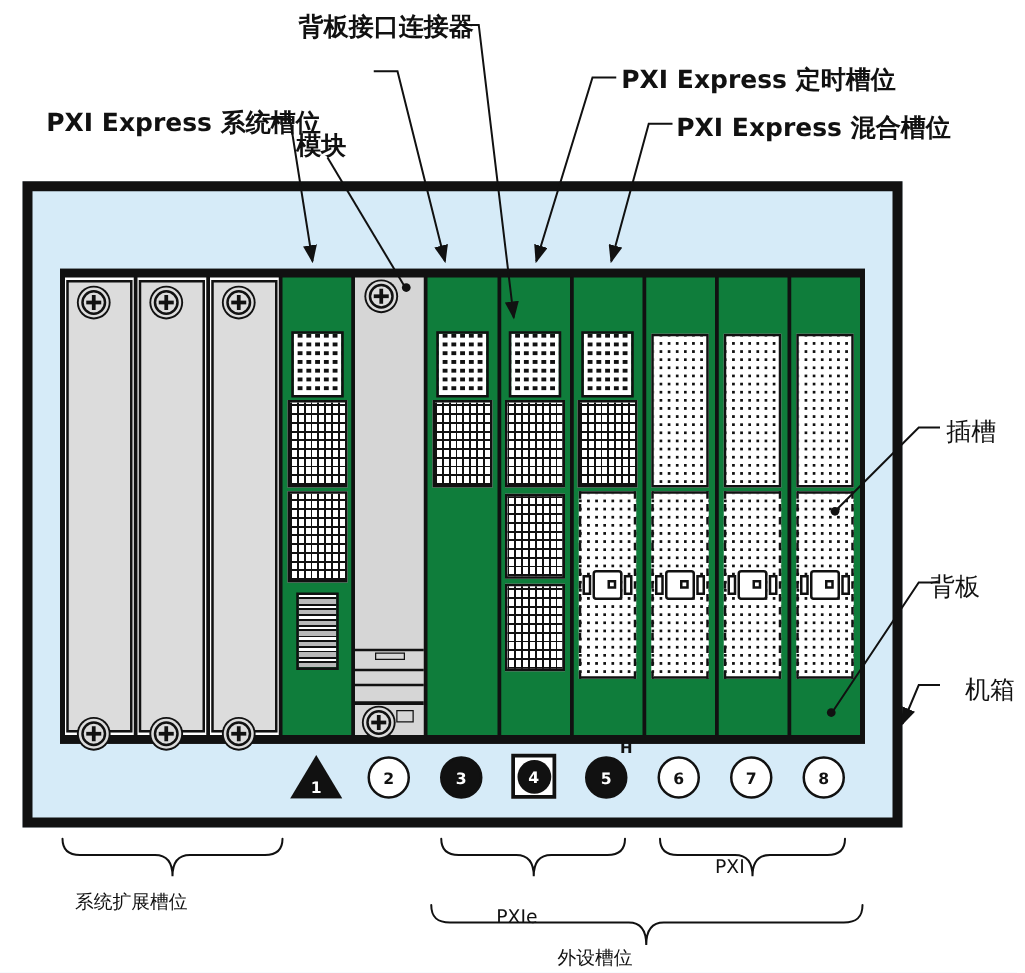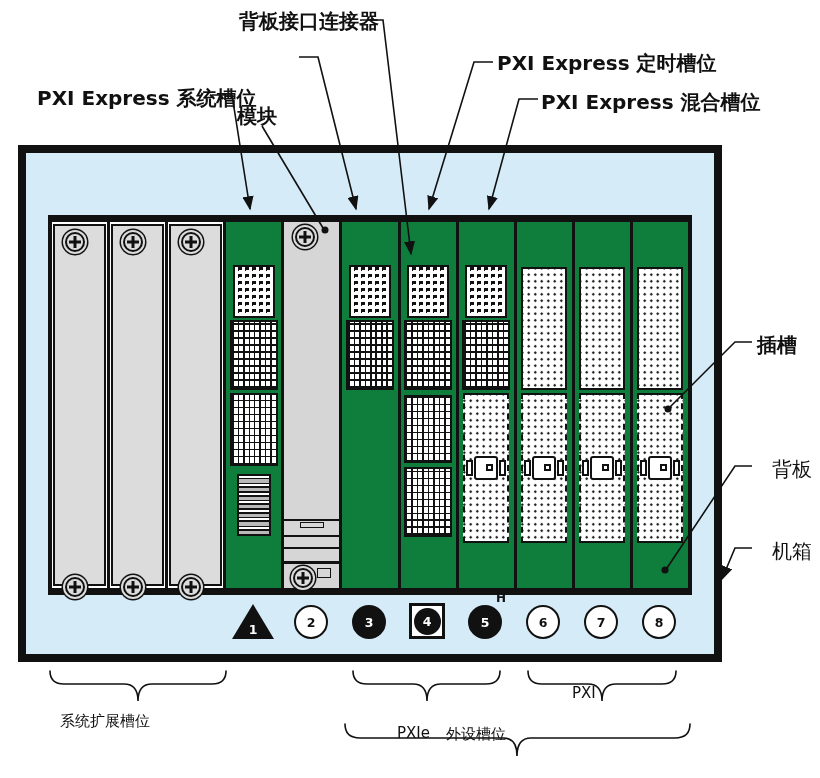--- a/index.html
+++ b/index.html
@@ -267,7 +267,7 @@
   <div class="lbl" style="left:237px;top:103px">模块</div>
   <div class="lbl" style="left:497px;top:50px">PXI Express 定时槽位</div>
   <div class="lbl" style="left:541px;top:89px">PXI Express 混合槽位</div>
-  <div class="lbl" style="left:757px;top:332px;font-weight:700">插槽</div>
+  <div class="lbl" style="left:757px;top:332px;font-weight:400">插槽</div>
   <div class="lbl" style="left:772px;top:456px;font-weight:500">背板</div>
   <div class="lbl" style="left:772px;top:538px;font-weight:500">机箱</div>
 

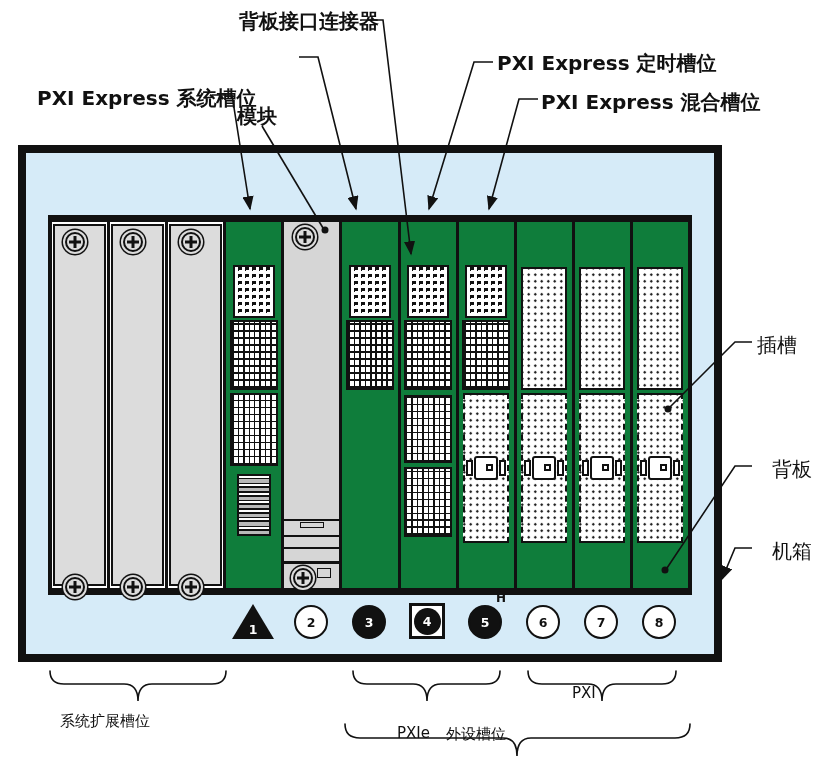--- a/index.html
+++ b/index.html
@@ -268,7 +268,7 @@
   <div class="lbl" style="left:497px;top:50px">PXI Express 定时槽位</div>
   <div class="lbl" style="left:541px;top:89px">PXI Express 混合槽位</div>
   <div class="lbl" style="left:757px;top:332px;font-weight:400">插槽</div>
-  <div class="lbl" style="left:772px;top:456px;font-weight:500">背板</div>
+  <div class="lbl" style="left:744px;top:456px;font-weight:500">背板</div>
   <div class="lbl" style="left:772px;top:538px;font-weight:500">机箱</div>
 
   <div class="lbl2" style="left:60px;top:712px;width:146px">系统扩展槽位</div>

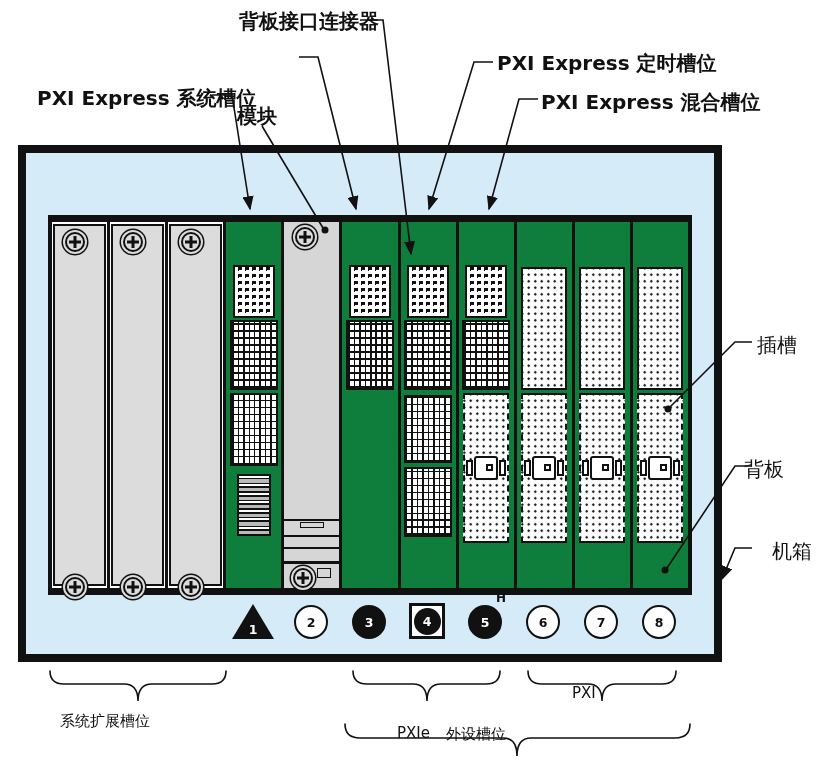--- a/index.html
+++ b/index.html
@@ -274,7 +274,7 @@
   <div class="lbl2" style="left:60px;top:712px;width:146px">系统扩展槽位</div>
   <div class="lbl2" style="left:397px;top:724px;width:60px">PXIe</div>
   <div class="lbl2" style="left:572px;top:684px;width:60px">PXI</div>
-  <div class="lbl2" style="left:446px;top:725px;width:120px">外设槽位</div>
+  <div class="lbl2" style="left:446px;top:757px;width:120px">外设槽位</div>
 
 </div>
 

